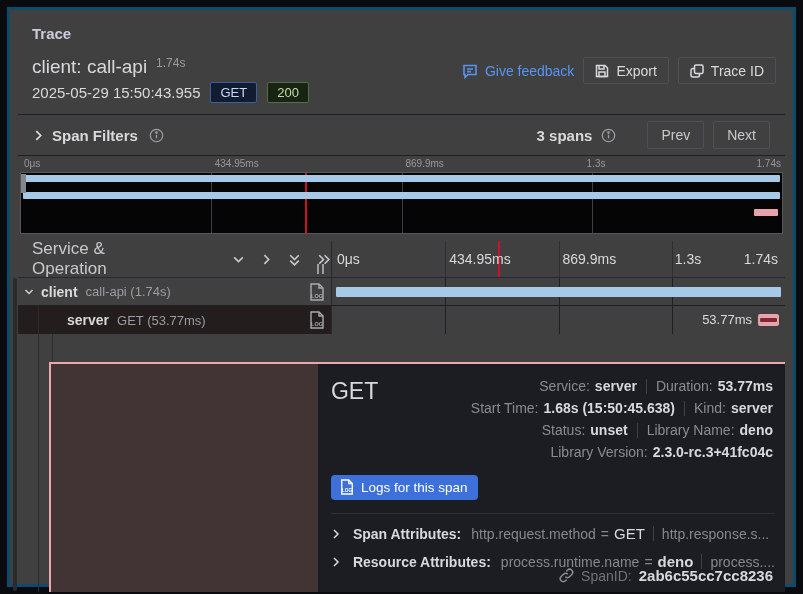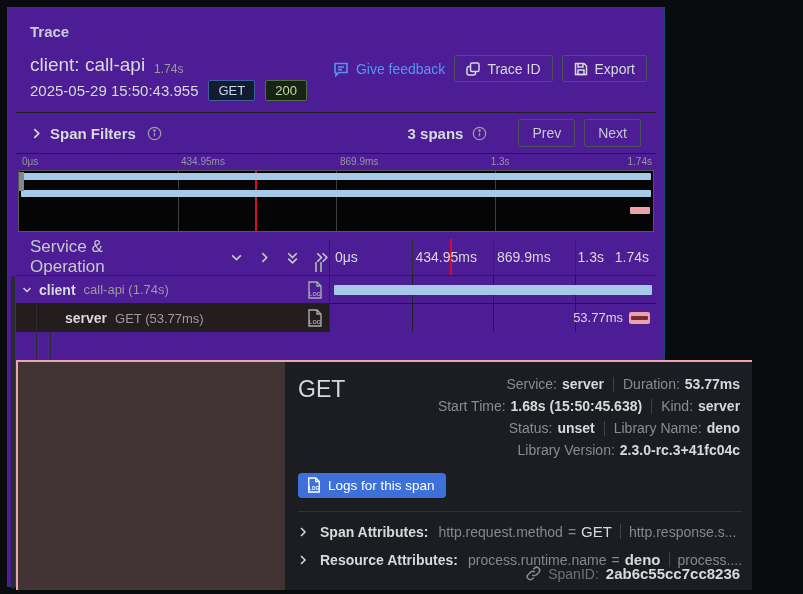--- a/index.html
+++ b/index.html
@@ -5,8 +5,8 @@
   * { margin:0; padding:0; box-sizing:border-box; }
   html,body { width:803px; height:594px; background:#0a0b0e; overflow:hidden;
     font-family:"Liberation Sans", sans-serif; color:#d8d9da; }
-  .panel { position:absolute; left:7px; top:7px; width:658px; height:580px;
-    background:#4c1d95; border:1px solid #0c4a6e; }
+  .panel { position:absolute; left:7px; top:7px; width:789px; height:580px;
+    background:#404040; border:3px solid #0c4a6e; }
 
   
   .trace-title { position:absolute; left:22px; top:15px; font-size:15px; font-weight:bold; color:#ccccdc; }

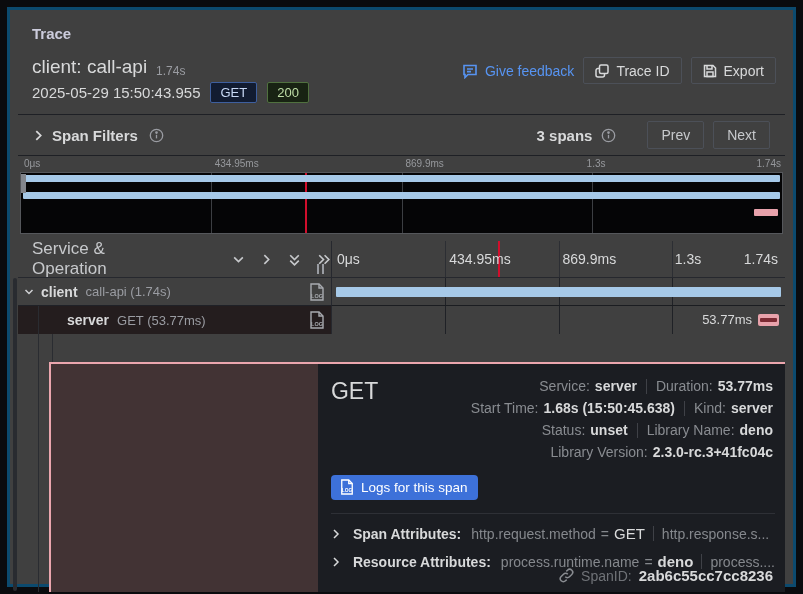--- a/index.html
+++ b/index.html
@@ -10,7 +10,7 @@
 
   
   .trace-title { position:absolute; left:22px; top:15px; font-size:15px; font-weight:bold; color:#ccccdc; }
-  .span-title-row { position:absolute; left:22px; top:46px; display:flex; align-items:flex-end; gap:9px; }
+  .span-title-row { position:absolute; left:22px; top:46px; display:flex; align-items:flex-start; gap:9px; }
   .span-title { font-size:19px; color:#d8d9da; }
   .span-duration { font-size:12px; color:#9a9ca2; }
   .ts-row { position:absolute; left:22px; top:72px; display:flex; align-items:center; gap:10px; }

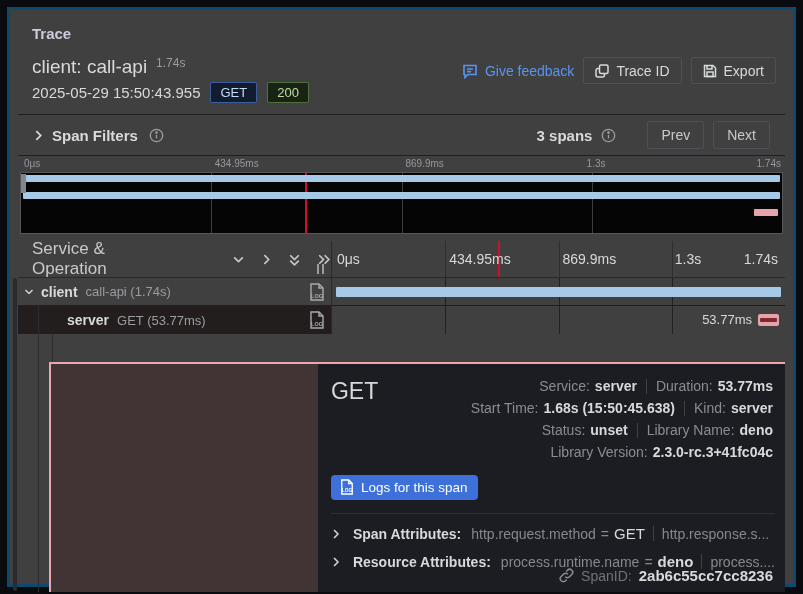--- a/index.html
+++ b/index.html
@@ -152,21 +152,21 @@
     <button class="hbtn">
       <span>
         <svg width="14" height="14" viewBox="0 0 14 14" fill="none" stroke="#d8d9da" stroke-width="1.5">
-          <rect x="4.5" y="1" width="8.5" height="8.5" rx="1.5"></rect>
-            <path d="M9.5 9.5V11a2 2 0 0 1-2 2H3a2 2 0 0 1-2-2V6.5a2 2 0 0 1 2-2h1.5"></path>
-        </svg>
-      </span>
-      <span>Trace ID</span>
-    </button>
-    <button class="hbtn">
-      <span>
-        <svg width="14" height="14" viewBox="0 0 14 14" fill="none" stroke="#d8d9da" stroke-width="1.5">
           <path d="M1.5 1.5h8.5l2.5 2.5v8.5h-11z"></path>
             <path d="M4 1.5v3.5h5V1.5"></path>
             <rect x="4" y="8" width="6" height="4.5"></rect>
         </svg>
       </span>
       <span>Export</span>
+    </button>
+    <button class="hbtn">
+      <span>
+        <svg width="14" height="14" viewBox="0 0 14 14" fill="none" stroke="#d8d9da" stroke-width="1.5">
+          <rect x="4.5" y="1" width="8.5" height="8.5" rx="1.5"></rect>
+            <path d="M9.5 9.5V11a2 2 0 0 1-2 2H3a2 2 0 0 1-2-2V6.5a2 2 0 0 1 2-2h1.5"></path>
+        </svg>
+      </span>
+      <span>Trace ID</span>
     </button>
   </div>
 

